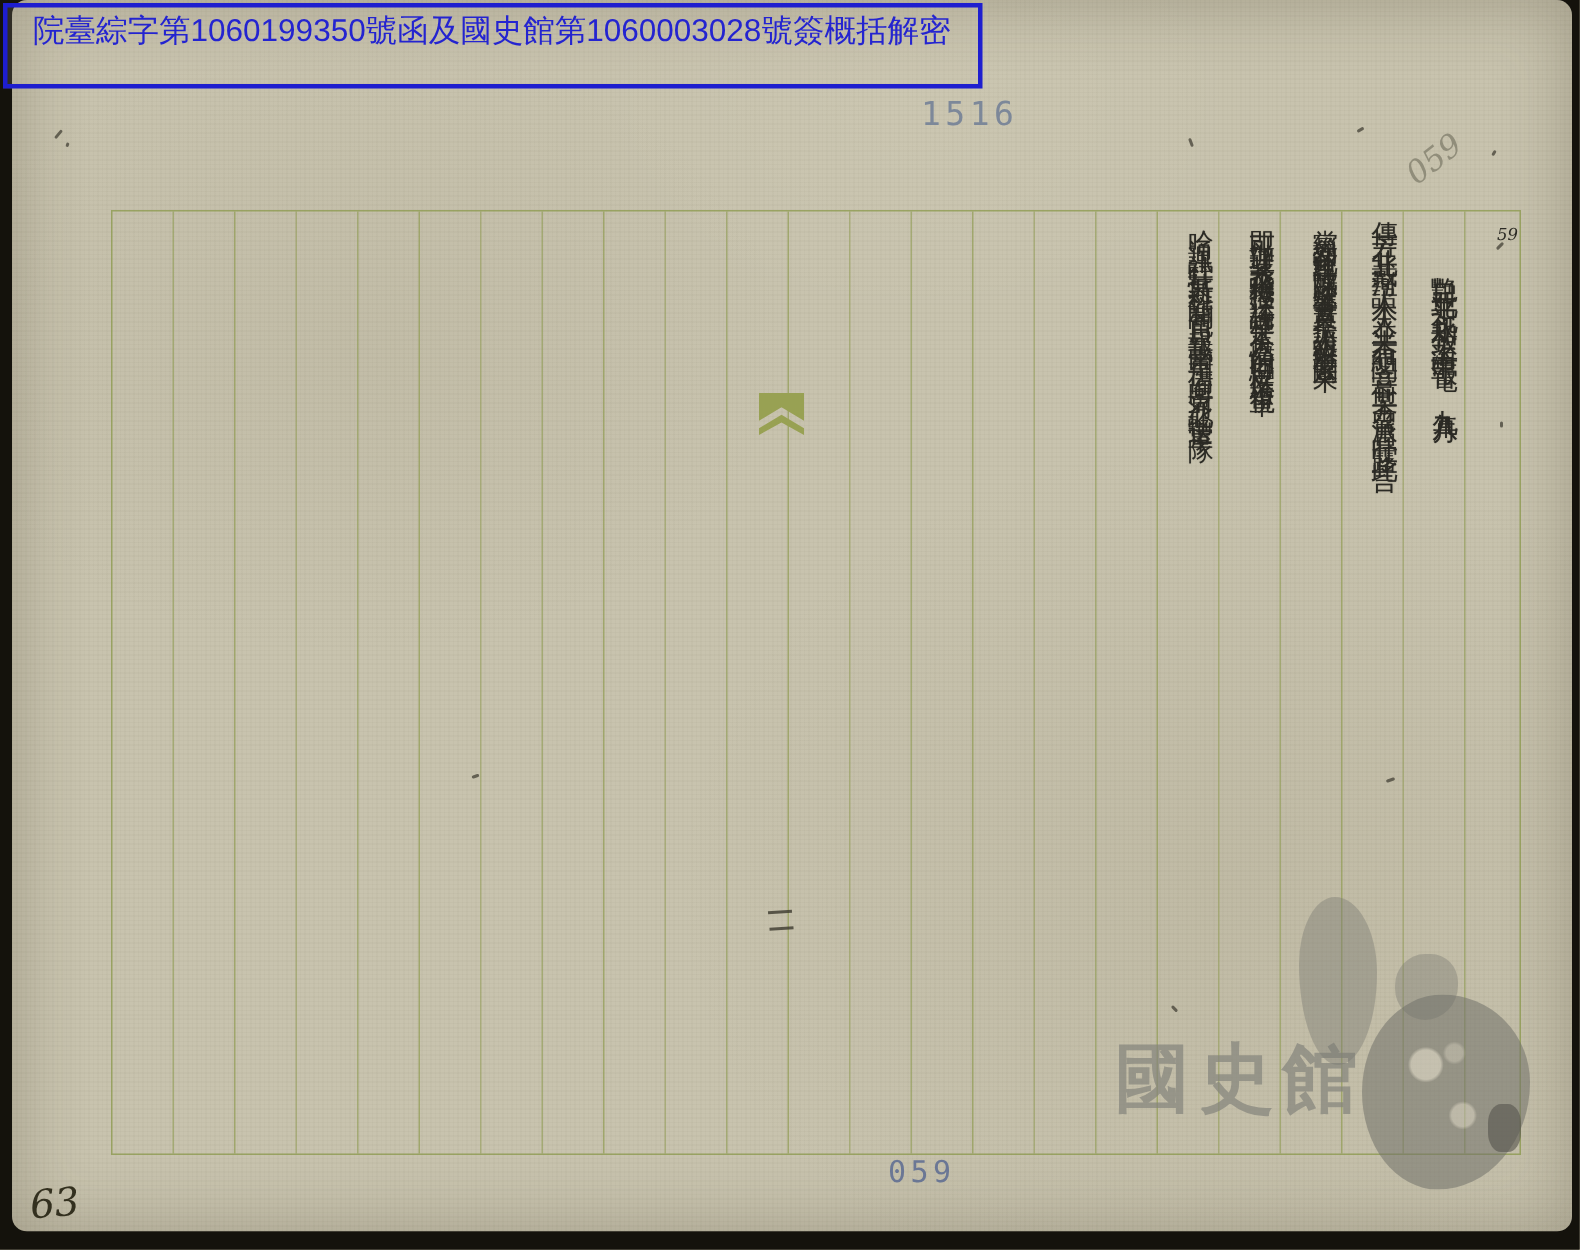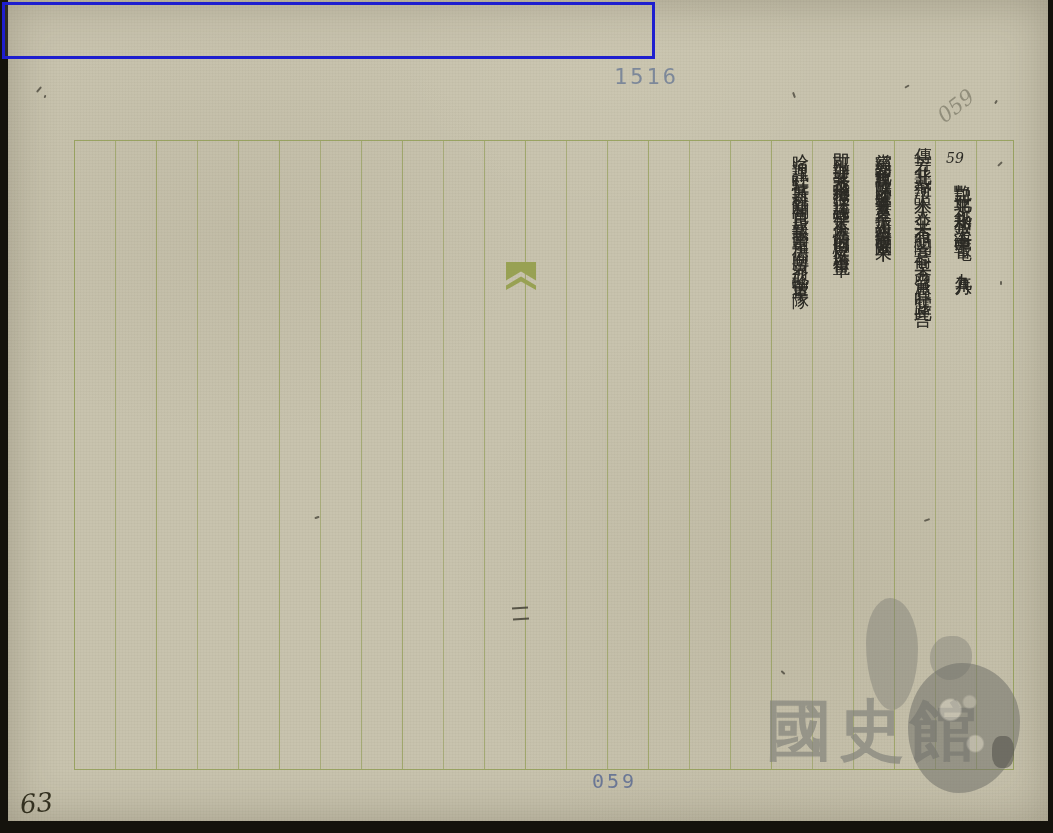--- a/index.html
+++ b/index.html
@@ -149,6 +149,7 @@
   </div>
 
   <div class="notice">
+    <div>院臺綜字第1060199350號函及國史館第1060003028號簽概括解密</div>
   </div>
 </div>
 

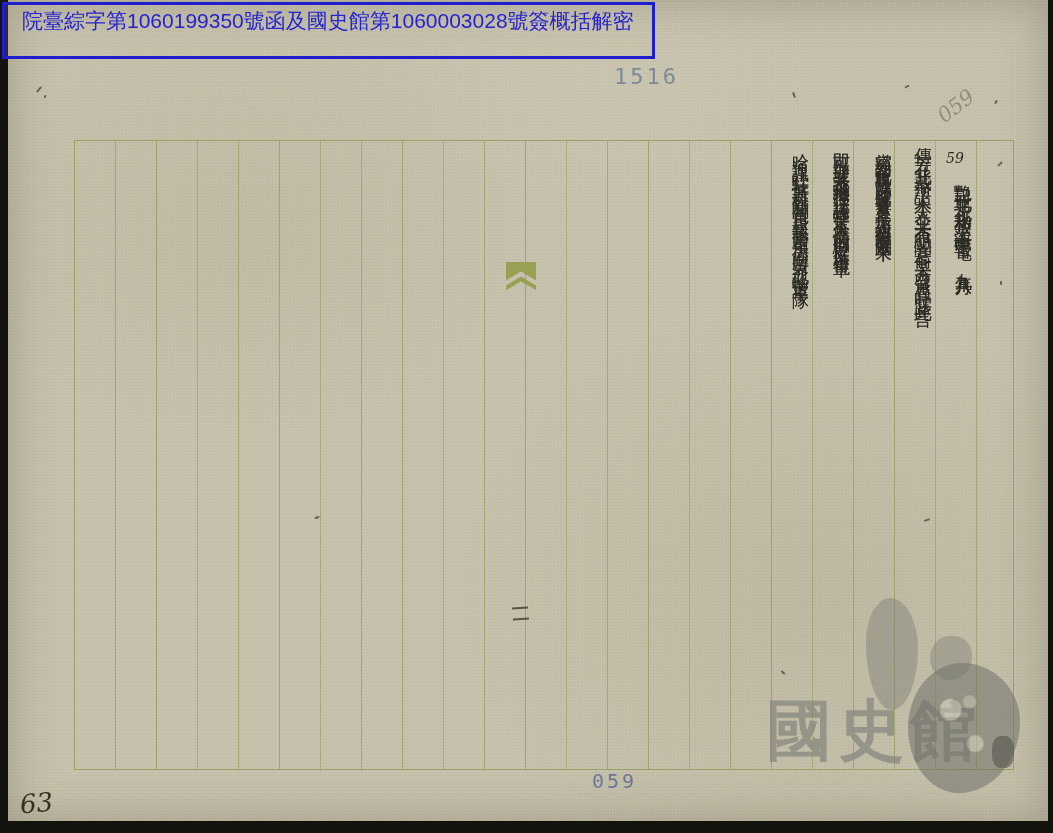--- a/index.html
+++ b/index.html
@@ -13,7 +13,7 @@
       repeating-linear-gradient(0deg, rgba(90,85,60,.035) 0 1px, transparent 1px 3px),
       repeating-linear-gradient(90deg, rgba(88,84,58,.03) 0 1px, transparent 1px 3px),
       #c8c3ae;
-    box-shadow: inset 0 0 46px rgba(60,55,35,.28);}
+    box-shadow: inset 0 0 46px rgba(60,55,35,.28); border-radius: 10px;}
   
   .notice{position:absolute;left:2px;top:2px;width:653px;height:57px;border:3px solid #1e1ecf;
     box-sizing:border-box;padding:3px 0 0 17px;color:#2424d0;font-size:21px;line-height:26px;

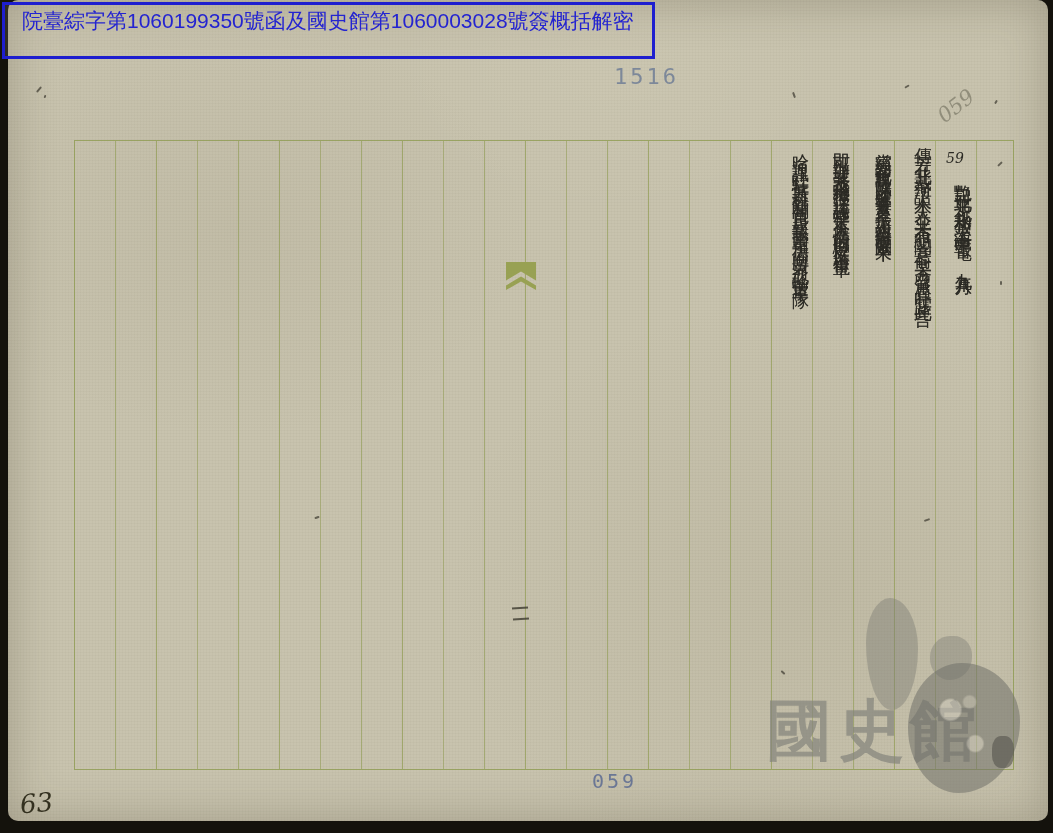--- a/index.html
+++ b/index.html
@@ -42,7 +42,7 @@
   .mcol{position:absolute;writing-mode:vertical-rl;text-orientation:upright;
     font-family:"Liberation Serif",serif;color:#2b2a24;width:38px;text-align:left;
     text-shadow:0 0 .6px rgba(43,42,36,.6);}
-  .col-num{position:absolute;left:938px;top:150px;font-size:14px;color:#2b2a24;
+  .col-num{position:absolute;left:990px;top:150px;font-size:11px;color:#2b2a24;
     font-family:"DejaVu Serif",serif;font-style:italic;}
   .c1{left:929px;top:170px;font-size:18px;letter-spacing:5px;}
   .c1 .date{margin-block-start:26px;letter-spacing:2px;font-size:17px;}

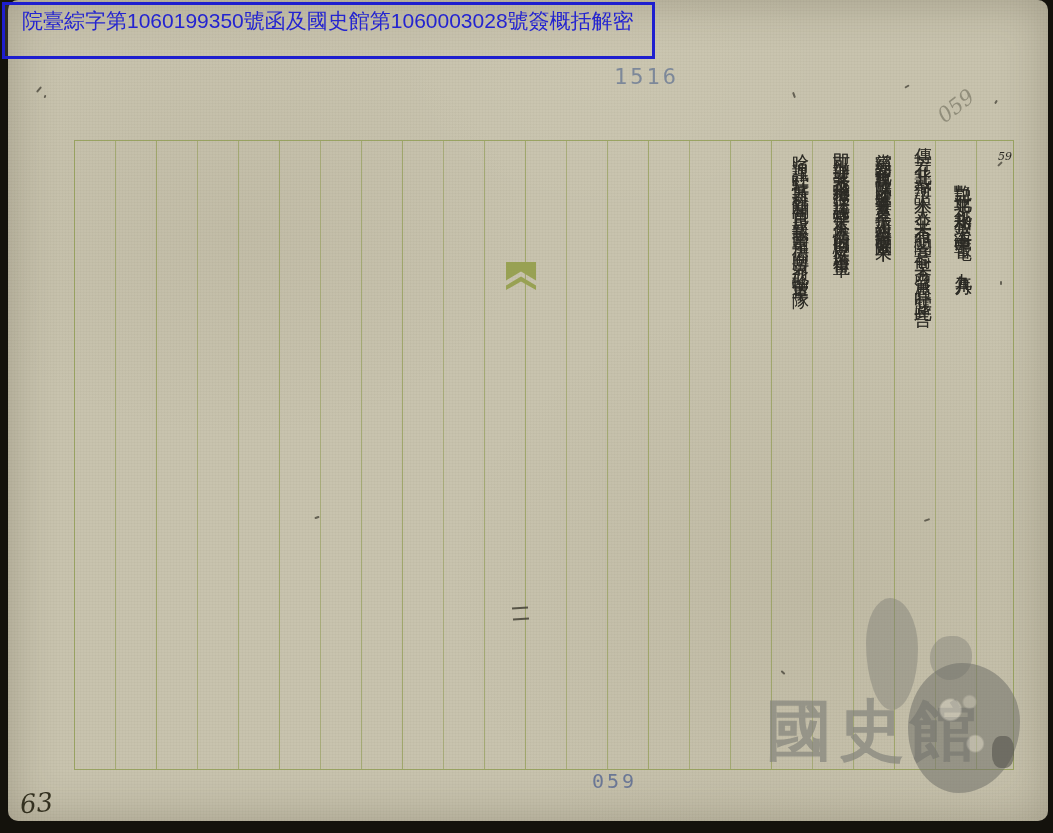--- a/index.html
+++ b/index.html
@@ -51,7 +51,7 @@
   .c4{left:807px;top:140px;font-size:17px;letter-spacing:4px;}
   .c5{left:766px;top:140px;font-size:17px;letter-spacing:5.5px;}
   
-  .wm-cjk{position:absolute;left:758px;top:686px;font-size:66px;font-weight:600;
+  .wm-cjk{position:absolute;left:735px;top:686px;font-size:50px;font-weight:600;
     letter-spacing:6px;color:#84847c;opacity:.7;font-family:"Liberation Serif",serif;}
   .wm-latin{position:absolute;left:737px;top:754px;font-size:20px;color:#8b8b84;opacity:.8;
     font-family:"Liberation Serif",serif;}

